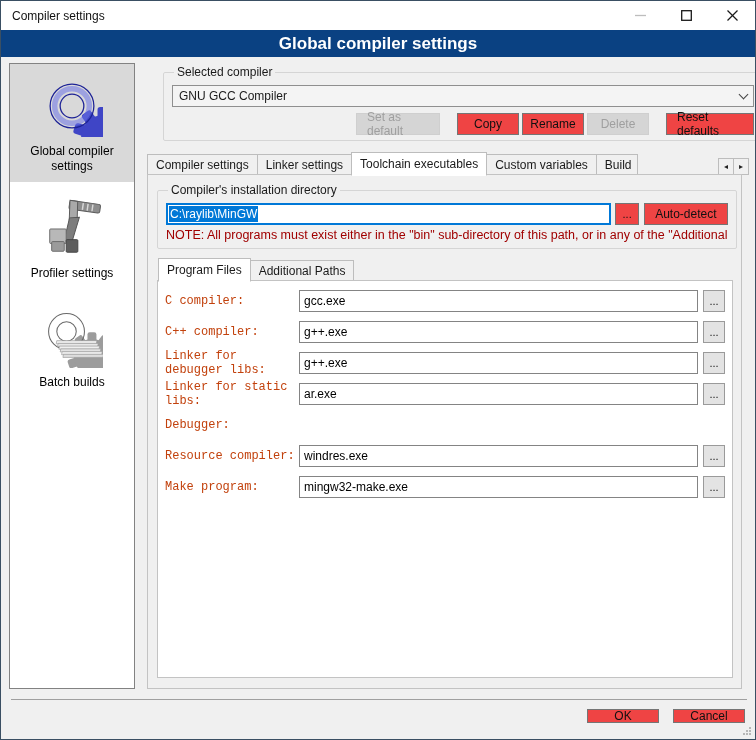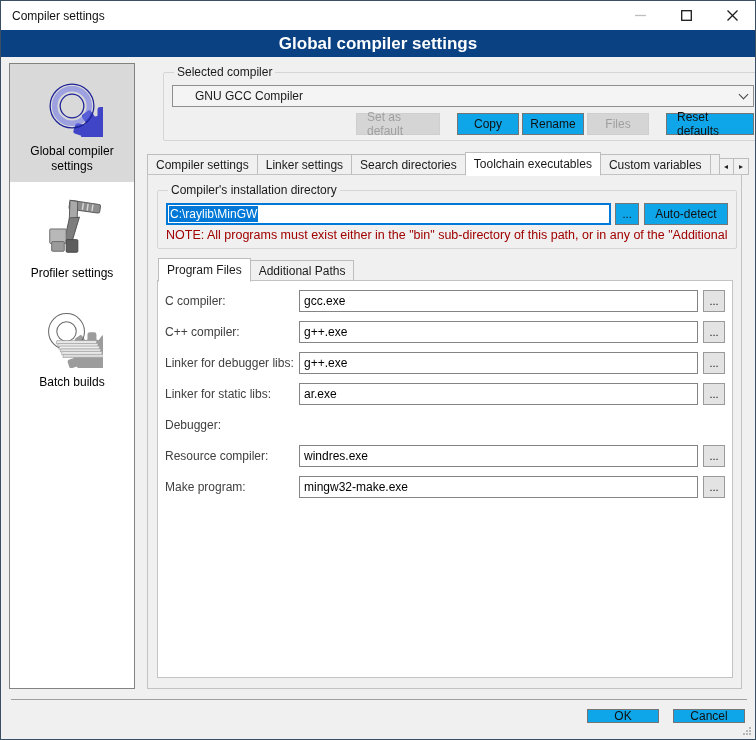--- a/index.html
+++ b/index.html
@@ -40,7 +40,7 @@
   .sel-comp { position:absolute; left:16px; top:2px; width:600px; height:76px; }
   .combo { height:22px; background:#f4f4f4; border:1px solid #8f8f8f; display:flex;
            align-items:center; padding:0 6px; cursor:default; }
-  .combo .val { flex:1; overflow:hidden; white-space:nowrap;margin-left:16px; }
+  .combo .val { flex:1; overflow:hidden; white-space:nowrap; }
   .chev { width:7px; height:7px; border-right:1px solid #444; border-bottom:1px solid #444;
           transform:rotate(45deg); margin-top:-4px; flex:none; }
   .btnrow { margin-top:6px; display:flex; justify-content:flex-end; align-items:center; }

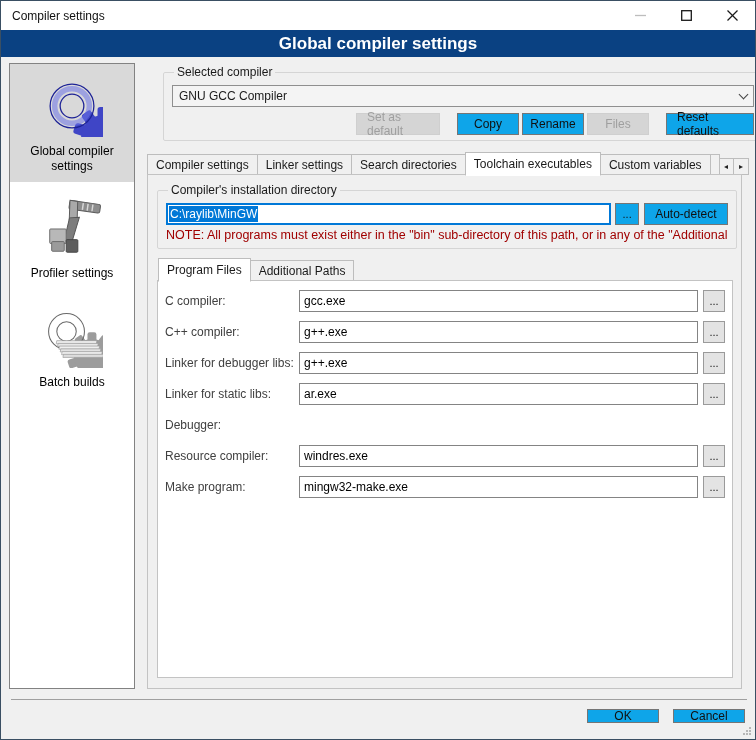--- a/index.html
+++ b/index.html
@@ -44,7 +44,7 @@
   .chev { width:7px; height:7px; border-right:1px solid #444; border-bottom:1px solid #444;
           transform:rotate(45deg); margin-top:-4px; flex:none; }
   .btnrow { margin-top:6px; display:flex; justify-content:flex-end; align-items:center; }
-  .btn { height:22px; padding:0 10px; background:#0ea5e9; border:1px solid #757575;
+  .btn { height:22px; padding:0 10px; background:#ef4444; border:1px solid #757575;
          font-size:12px; color:#111; display:flex; align-items:center; justify-content:center; cursor:default; }
   .btn.disabled { background:#d5d5d5; border-color:#cfcfcf; color:#9f9f9f; }
   .gap16 { width:17px; } .gap2 { width:3px; }

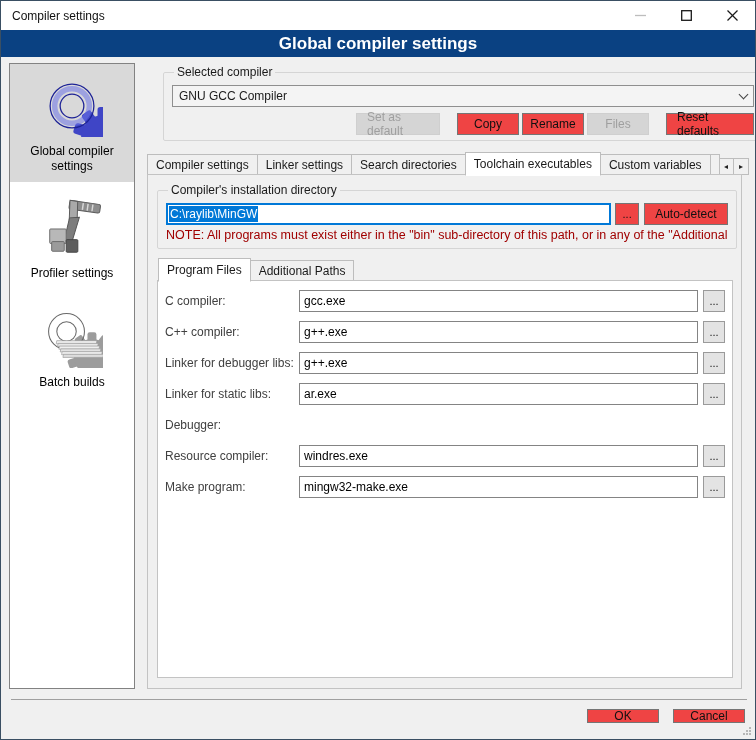--- a/index.html
+++ b/index.html
@@ -214,7 +214,7 @@
         <div class="gap2"></div>
         <div class="btn" style="width:62px">Rename</div>
         <div class="gap2"></div>
-        <div class="btn disabled" style="width:62px">Files</div>
+        <div class="btn disabled" style="width:62px">Delete</div>
         <div class="gap16"></div>
         <div class="btn" style="width:88px">Reset defaults</div>
       </div>

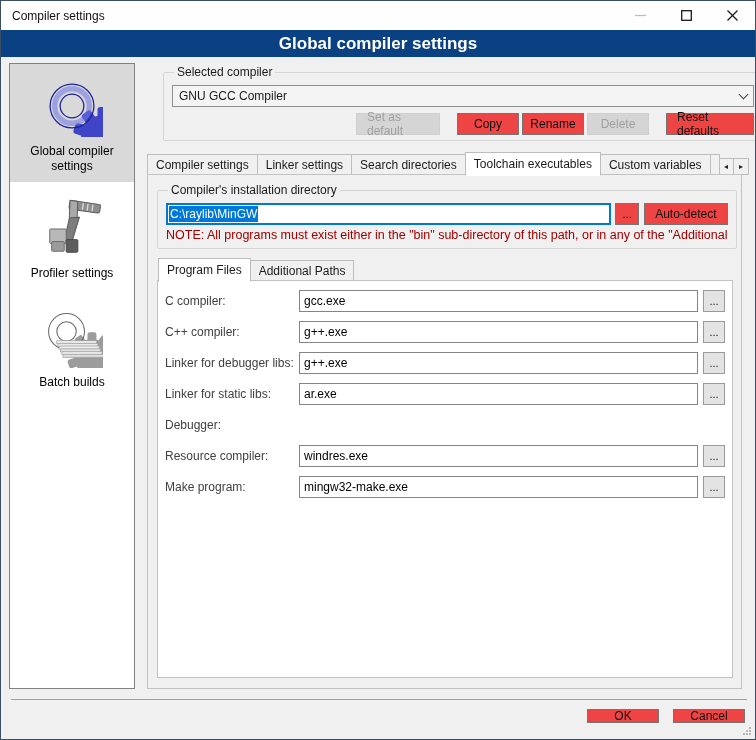--- a/index.html
+++ b/index.html
@@ -223,7 +223,6 @@
     <div class="tabs">
       <div class="tab">Compiler settings</div>
       <div class="tab">Linker settings</div>
-      <div class="tab">Search directories</div>
       <div class="tab active">Toolchain executables</div>
       <div class="tab">Custom variables</div>
       <div class="tab clip">Build</div>

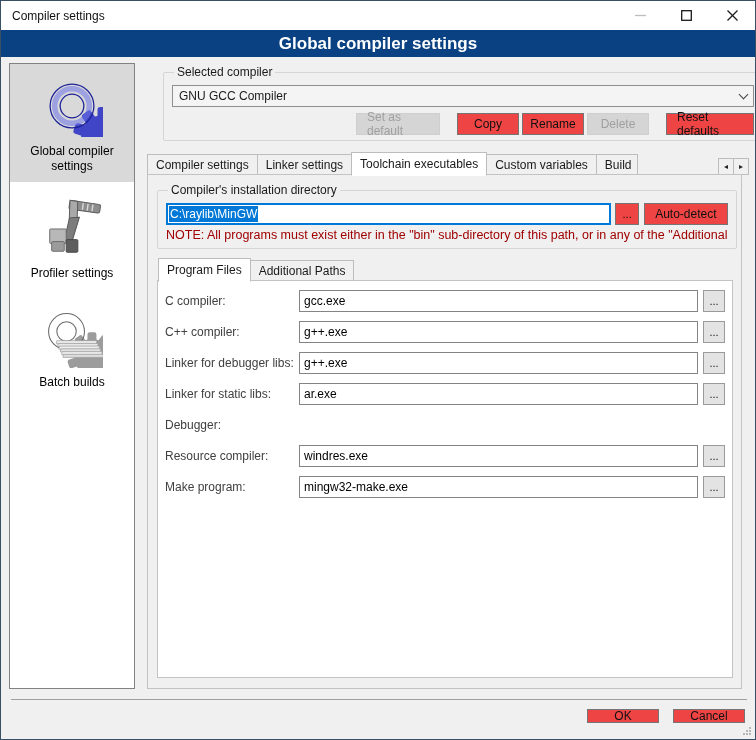--- a/index.html
+++ b/index.html
@@ -79,7 +79,7 @@
 
   
   .frow { display:flex; align-items:center; height:22px; margin-bottom:9px; }
-  .frow .flabel { width:134px; flex:none; color:#404040; }
+  .frow .flabel { width:134px; flex:none; color:#c2410c;font-family:Liberation Mono, monospace; }
   .frow input.fld { flex:1; height:22px; border:1px solid #848484; background:#fff;
                     font-family:"Liberation Sans", sans-serif; font-size:12px; padding:0 4px; color:#000; }
   .frow .browse { width:22px; height:22px; margin-left:5px; flex:none; font-size:11px; padding:0;

